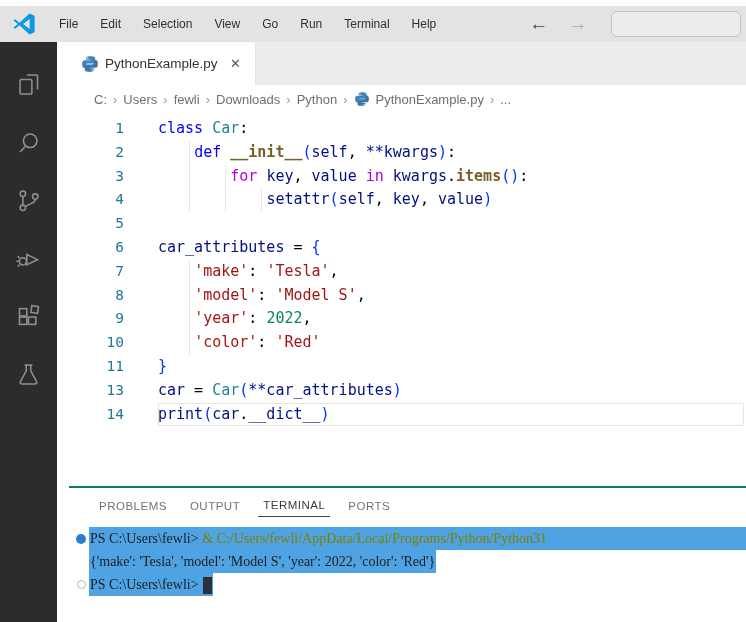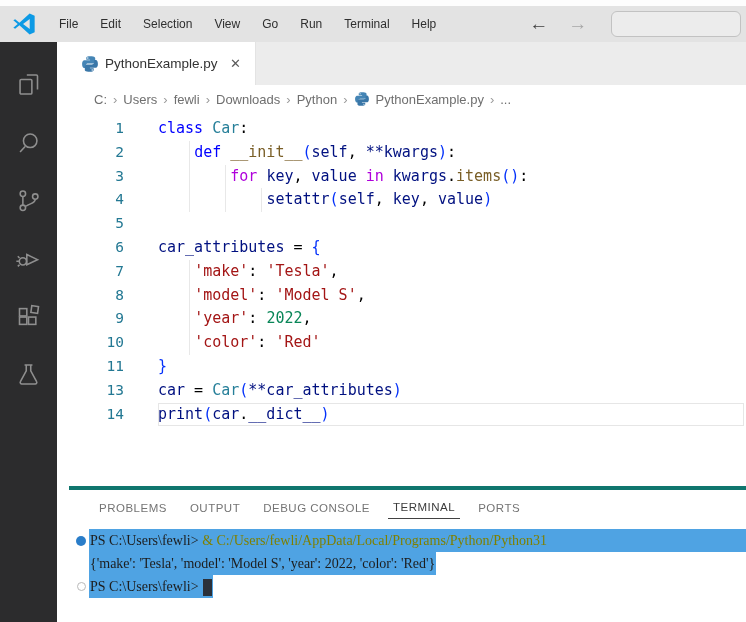--- a/index.html
+++ b/index.html
@@ -44,7 +44,7 @@
   .code-line.current .lc { box-shadow:0 0 0 1px #e6e6e6 inset; margin-right:2px; }
   .guide { position:absolute; top:0; bottom:0; width:1px; background:#e8e8e8; }
   .tok-kw { color:#0000ff; } .tok-ctrl { color:#af00db; } .tok-cls { color:#267f99; }
-  .tok-fn { color:#795e26; } .tok-var { color:#001080; } .tok-str { color:#a31515; }
+  .tok-fn { color:#795e26;font-weight:bold; } .tok-var { color:#001080; } .tok-str { color:#a31515; }
   .tok-num { color:#098658; } .tok-pun { color:#000000; } .tok-brk { color:#0431fa; }
 
   

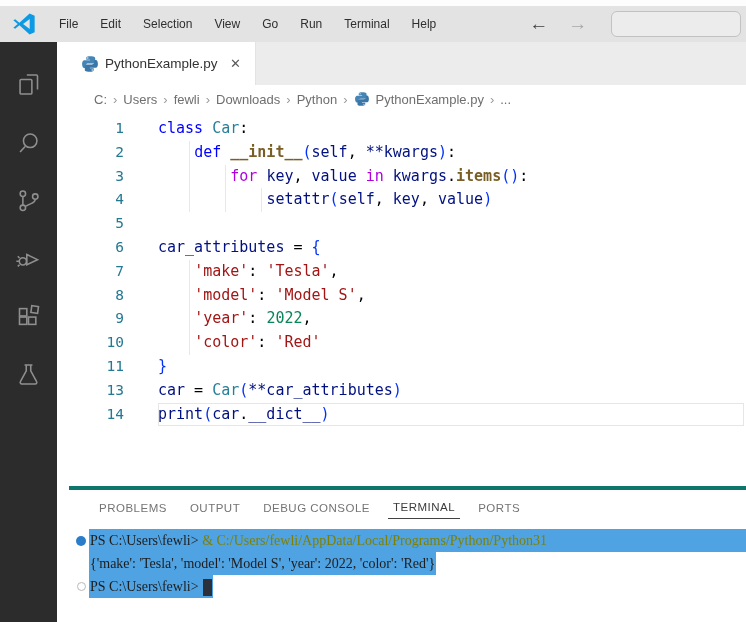--- a/index.html
+++ b/index.html
@@ -48,7 +48,7 @@
   .tok-num { color:#098658; } .tok-pun { color:#000000; } .tok-brk { color:#0431fa; }
 
   
-  #panel { height:136px; border-top:4px solid #0f766e; background:#fff; flex:none; display:flex; flex-direction:column; }
+  #panel { height:136px; border-top:2px solid #0f766e; background:#fff; flex:none; display:flex; flex-direction:column; }
   #panel-tabs { height:33px; display:flex; align-items:center; padding-left:25px; flex:none; }
   .panel-tab { font-size:11.5px; letter-spacing:0.5px; color:#747474; margin-right:13px; padding:7px 5px 5px; }
   .panel-tab.active { color:#3b3b3b; border-bottom:1px solid #424242; }

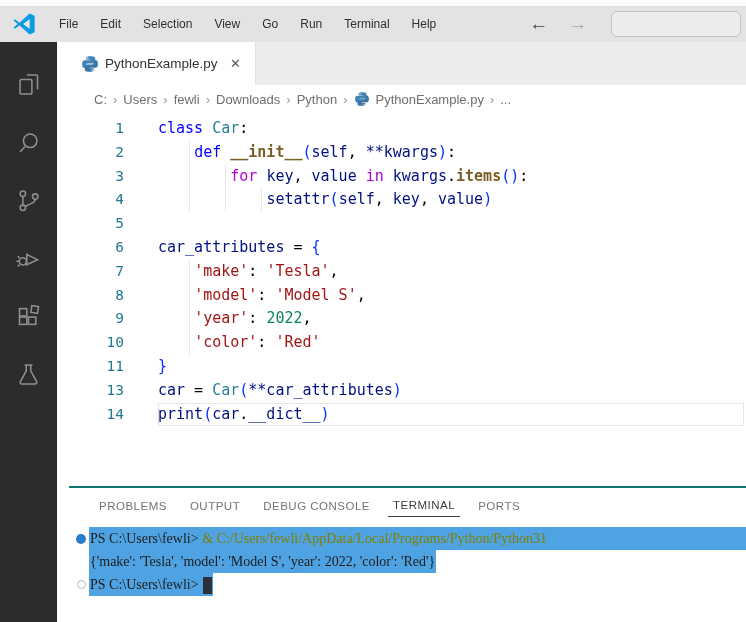--- a/index.html
+++ b/index.html
@@ -189,7 +189,6 @@
         <div id="panel-tabs">
             <span class="panel-tab">PROBLEMS</span>
             <span class="panel-tab">OUTPUT</span>
-            <span class="panel-tab">DEBUG CONSOLE</span>
             <span class="panel-tab active">TERMINAL</span>
             <span class="panel-tab">PORTS</span>
           </div>

